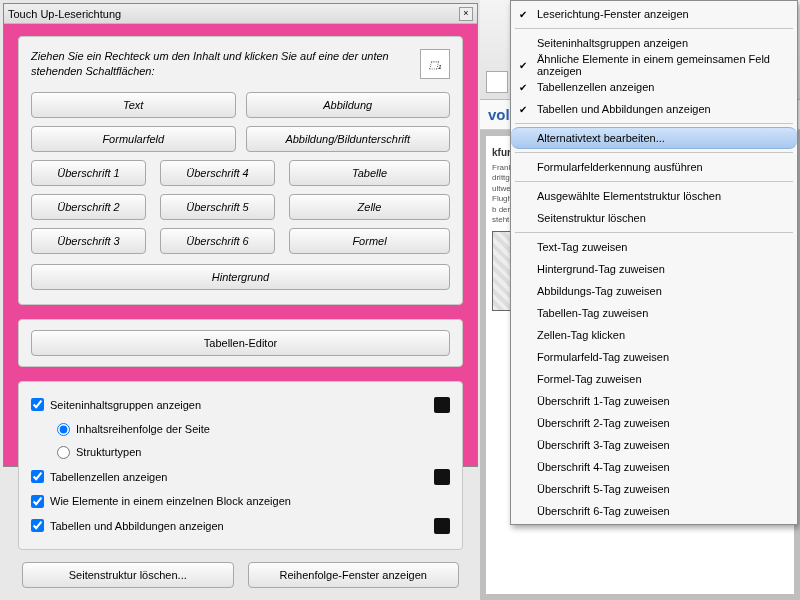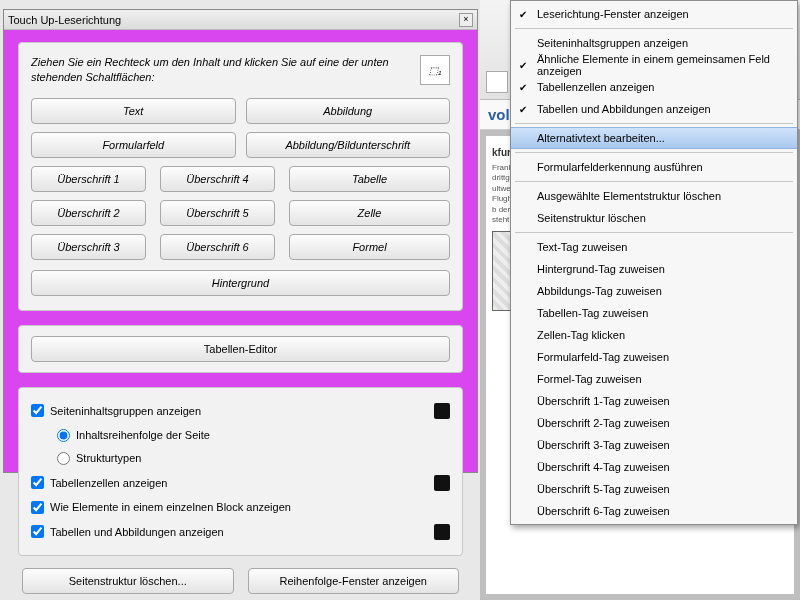--- a/index.html
+++ b/index.html
@@ -6,7 +6,7 @@
   body { font-family: "Segoe UI", Tahoma, sans-serif; font-size: 11px; background: #e8e8e8; width: 800px; height: 600px; overflow: hidden; position: relative; }
 
   
-  .dialog { position: absolute; left: 3px; top: 9px; width: 475px; height: 464px; background: #d946ef; border: 1px solid #888; }
+  .dialog { position: absolute; left: 3px; top: 3px; width: 475px; height: 464px; background: #ec4899; border: 1px solid #888; }
   .titlebar { height: 20px; background: linear-gradient(#f0f0f0,#dcdcdc); border-bottom: 1px solid #bbb; display: flex; align-items: center; padding: 0 4px; font-size: 11px; }
   .titlebar .spacer { flex: 1; }
   .close-btn { width: 14px; height: 14px; border: 1px solid #999; background: #eee; text-align: center; line-height: 11px; font-size: 9px; cursor: pointer; }

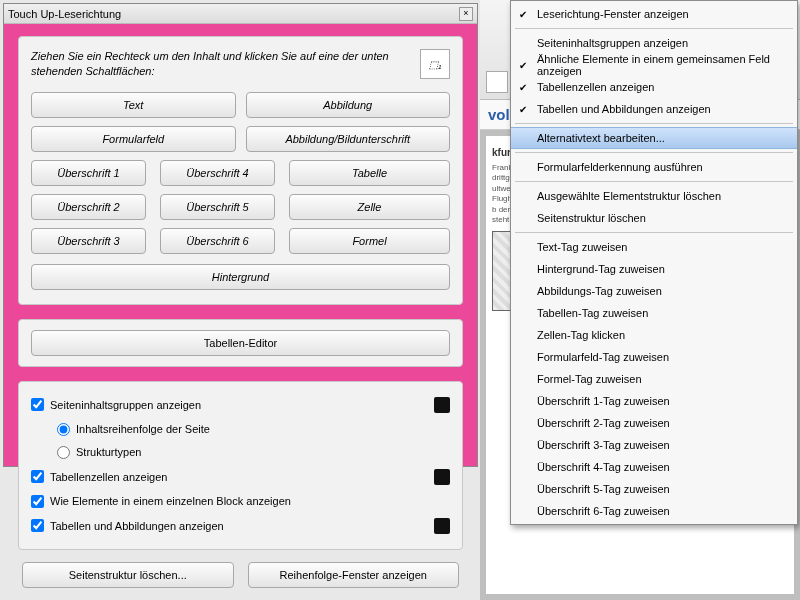--- a/index.html
+++ b/index.html
@@ -47,7 +47,7 @@
   
   .ctx { position: absolute; left: 510px; top: 0; width: 288px; background: #f7f7f7; border: 1px solid #8c8c8c; box-shadow: 2px 3px 6px rgba(0,0,0,.35); padding: 2px 0; z-index: 50; }
   .ctx-item { display: flex; align-items: center; height: 22px; padding: 0 10px 0 26px; font-size: 11px; cursor: default; position: relative; }
-  .ctx-item.highlight { background: linear-gradient(#cfe3fb,#a9c8ee); border-top:1px solid #8fb4dd; border-bottom:1px solid #8fb4dd; }
+  .ctx-item.highlight { background: linear-gradient(#cfe3fb,#a9c8ee); border-top:1px solid #8fb4dd; border-bottom:1px solid #8fb4dd;border-radius:8px; }
   .ctx-sep { height: 1px; background: #c6c6c6; margin: 3px 4px; }
   .ctx-check { position: absolute; left: 8px; font-size: 10px; }
 </style>

